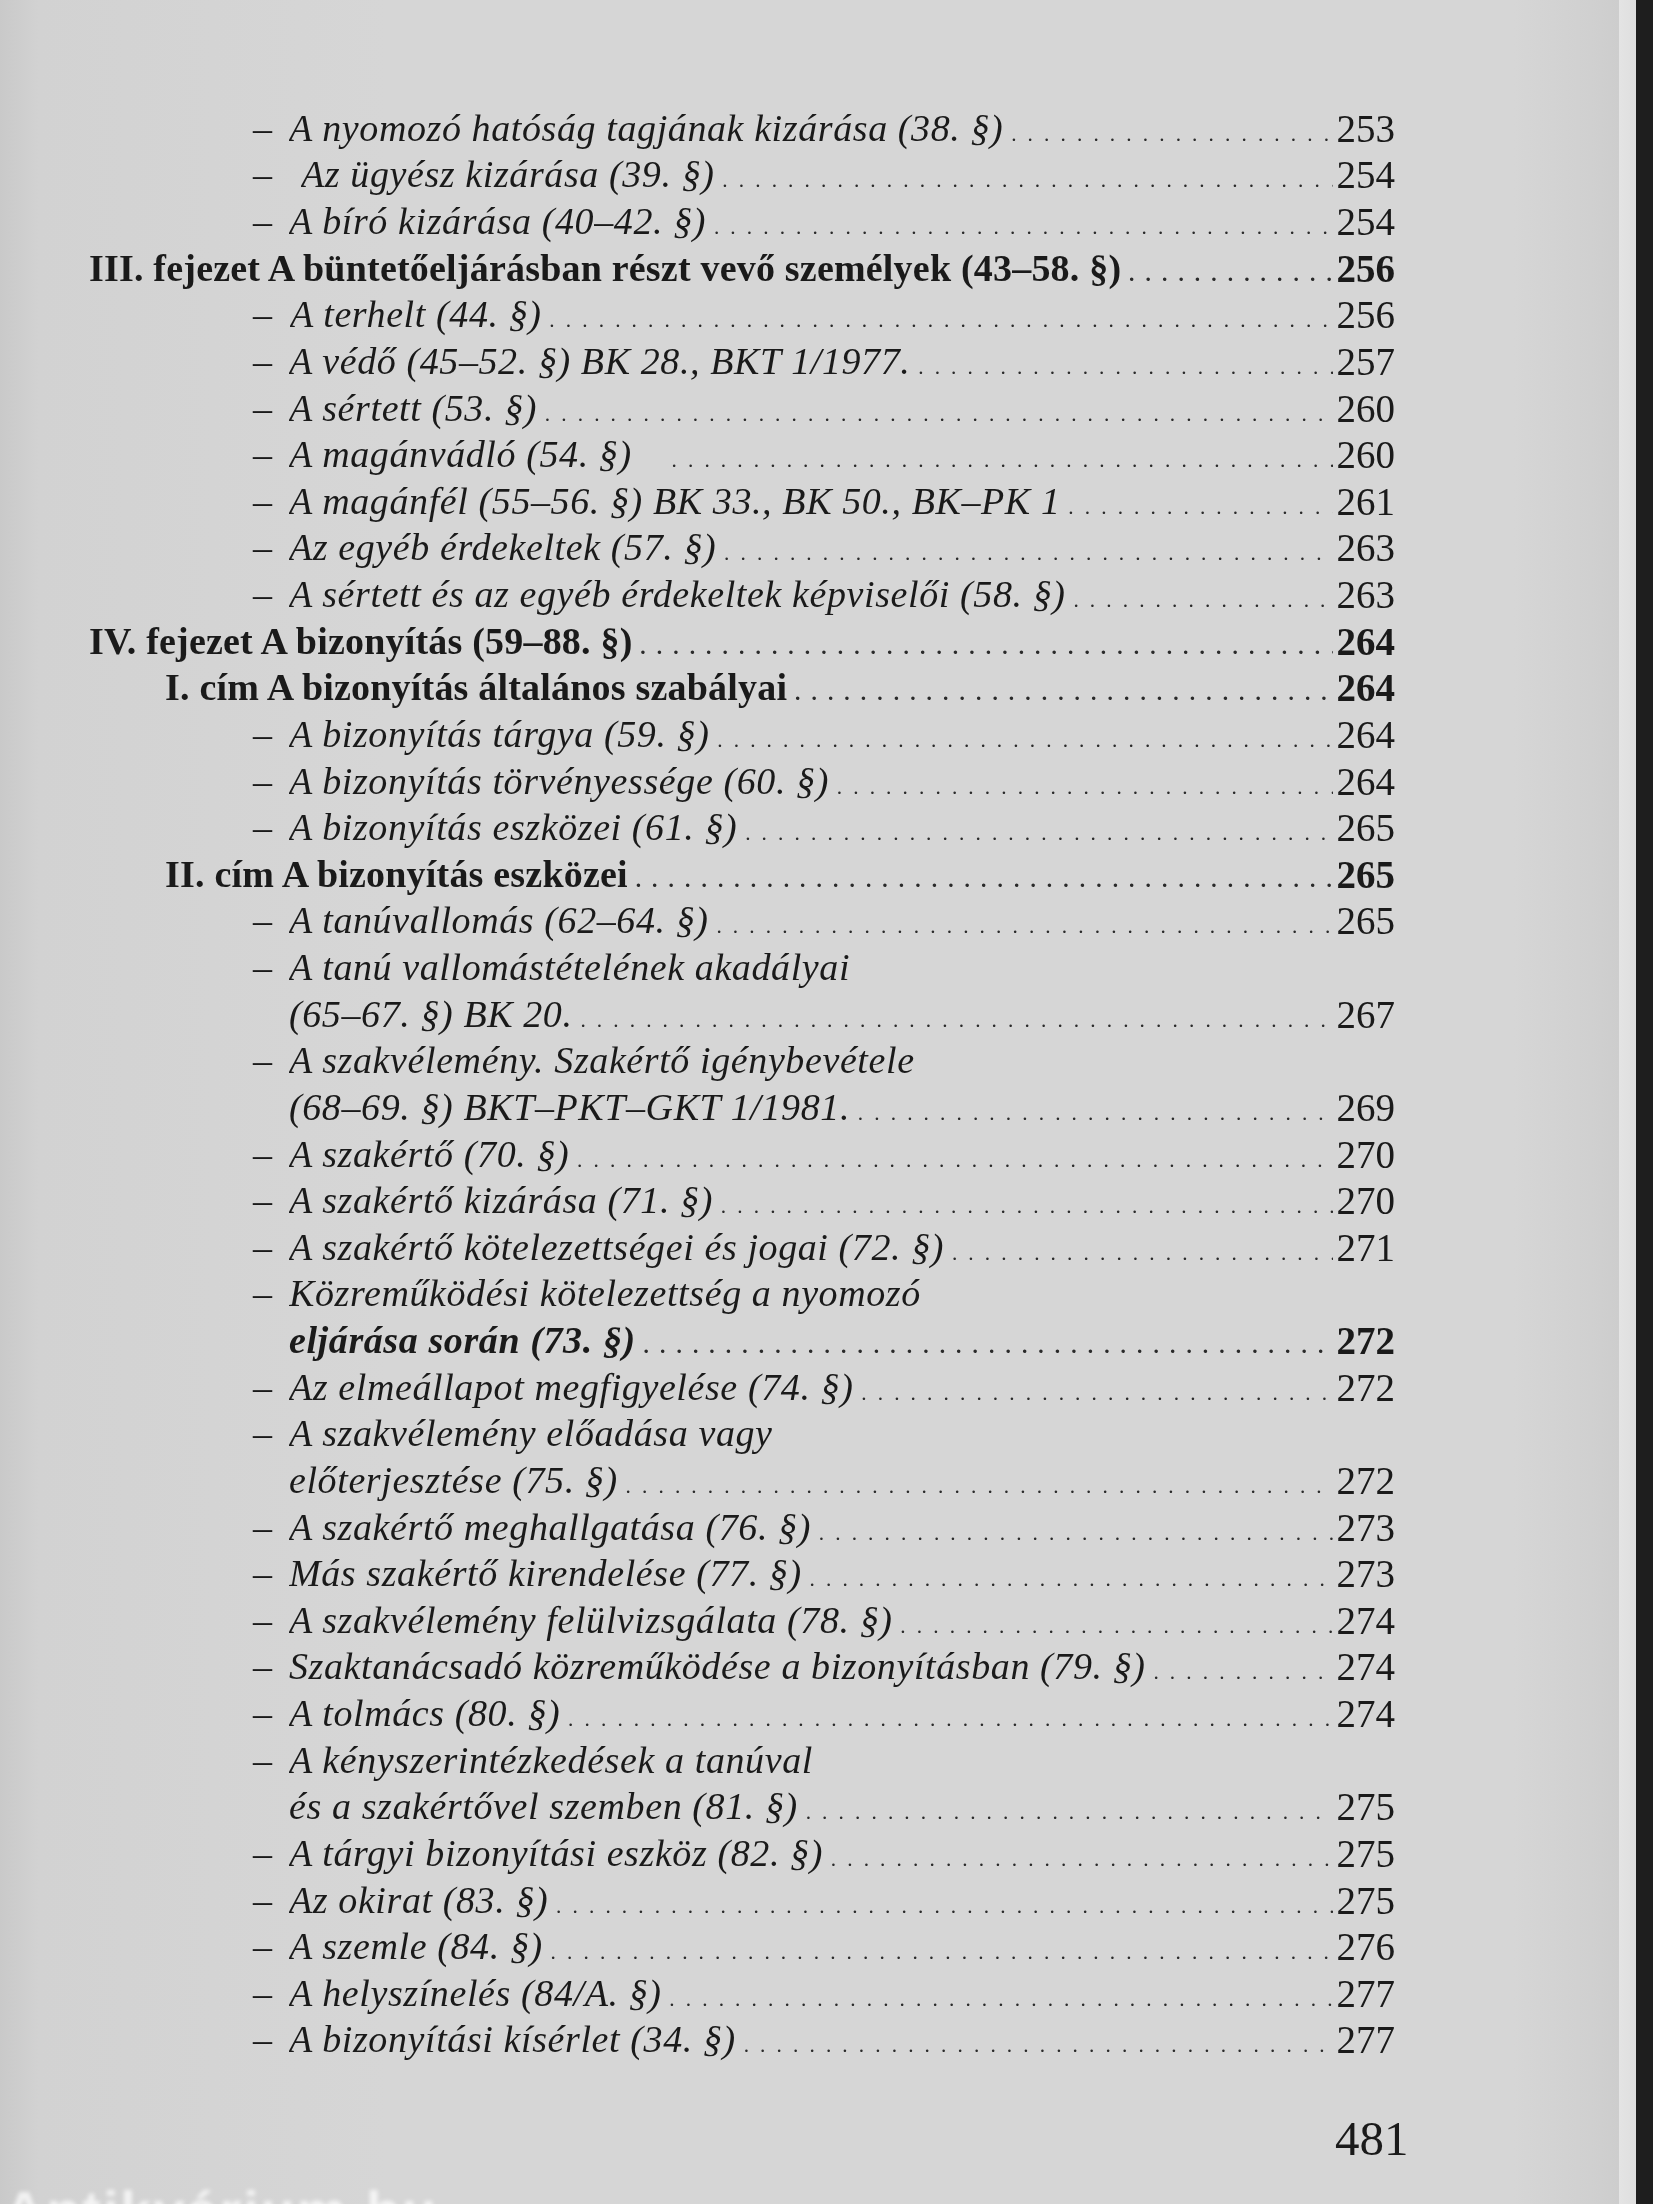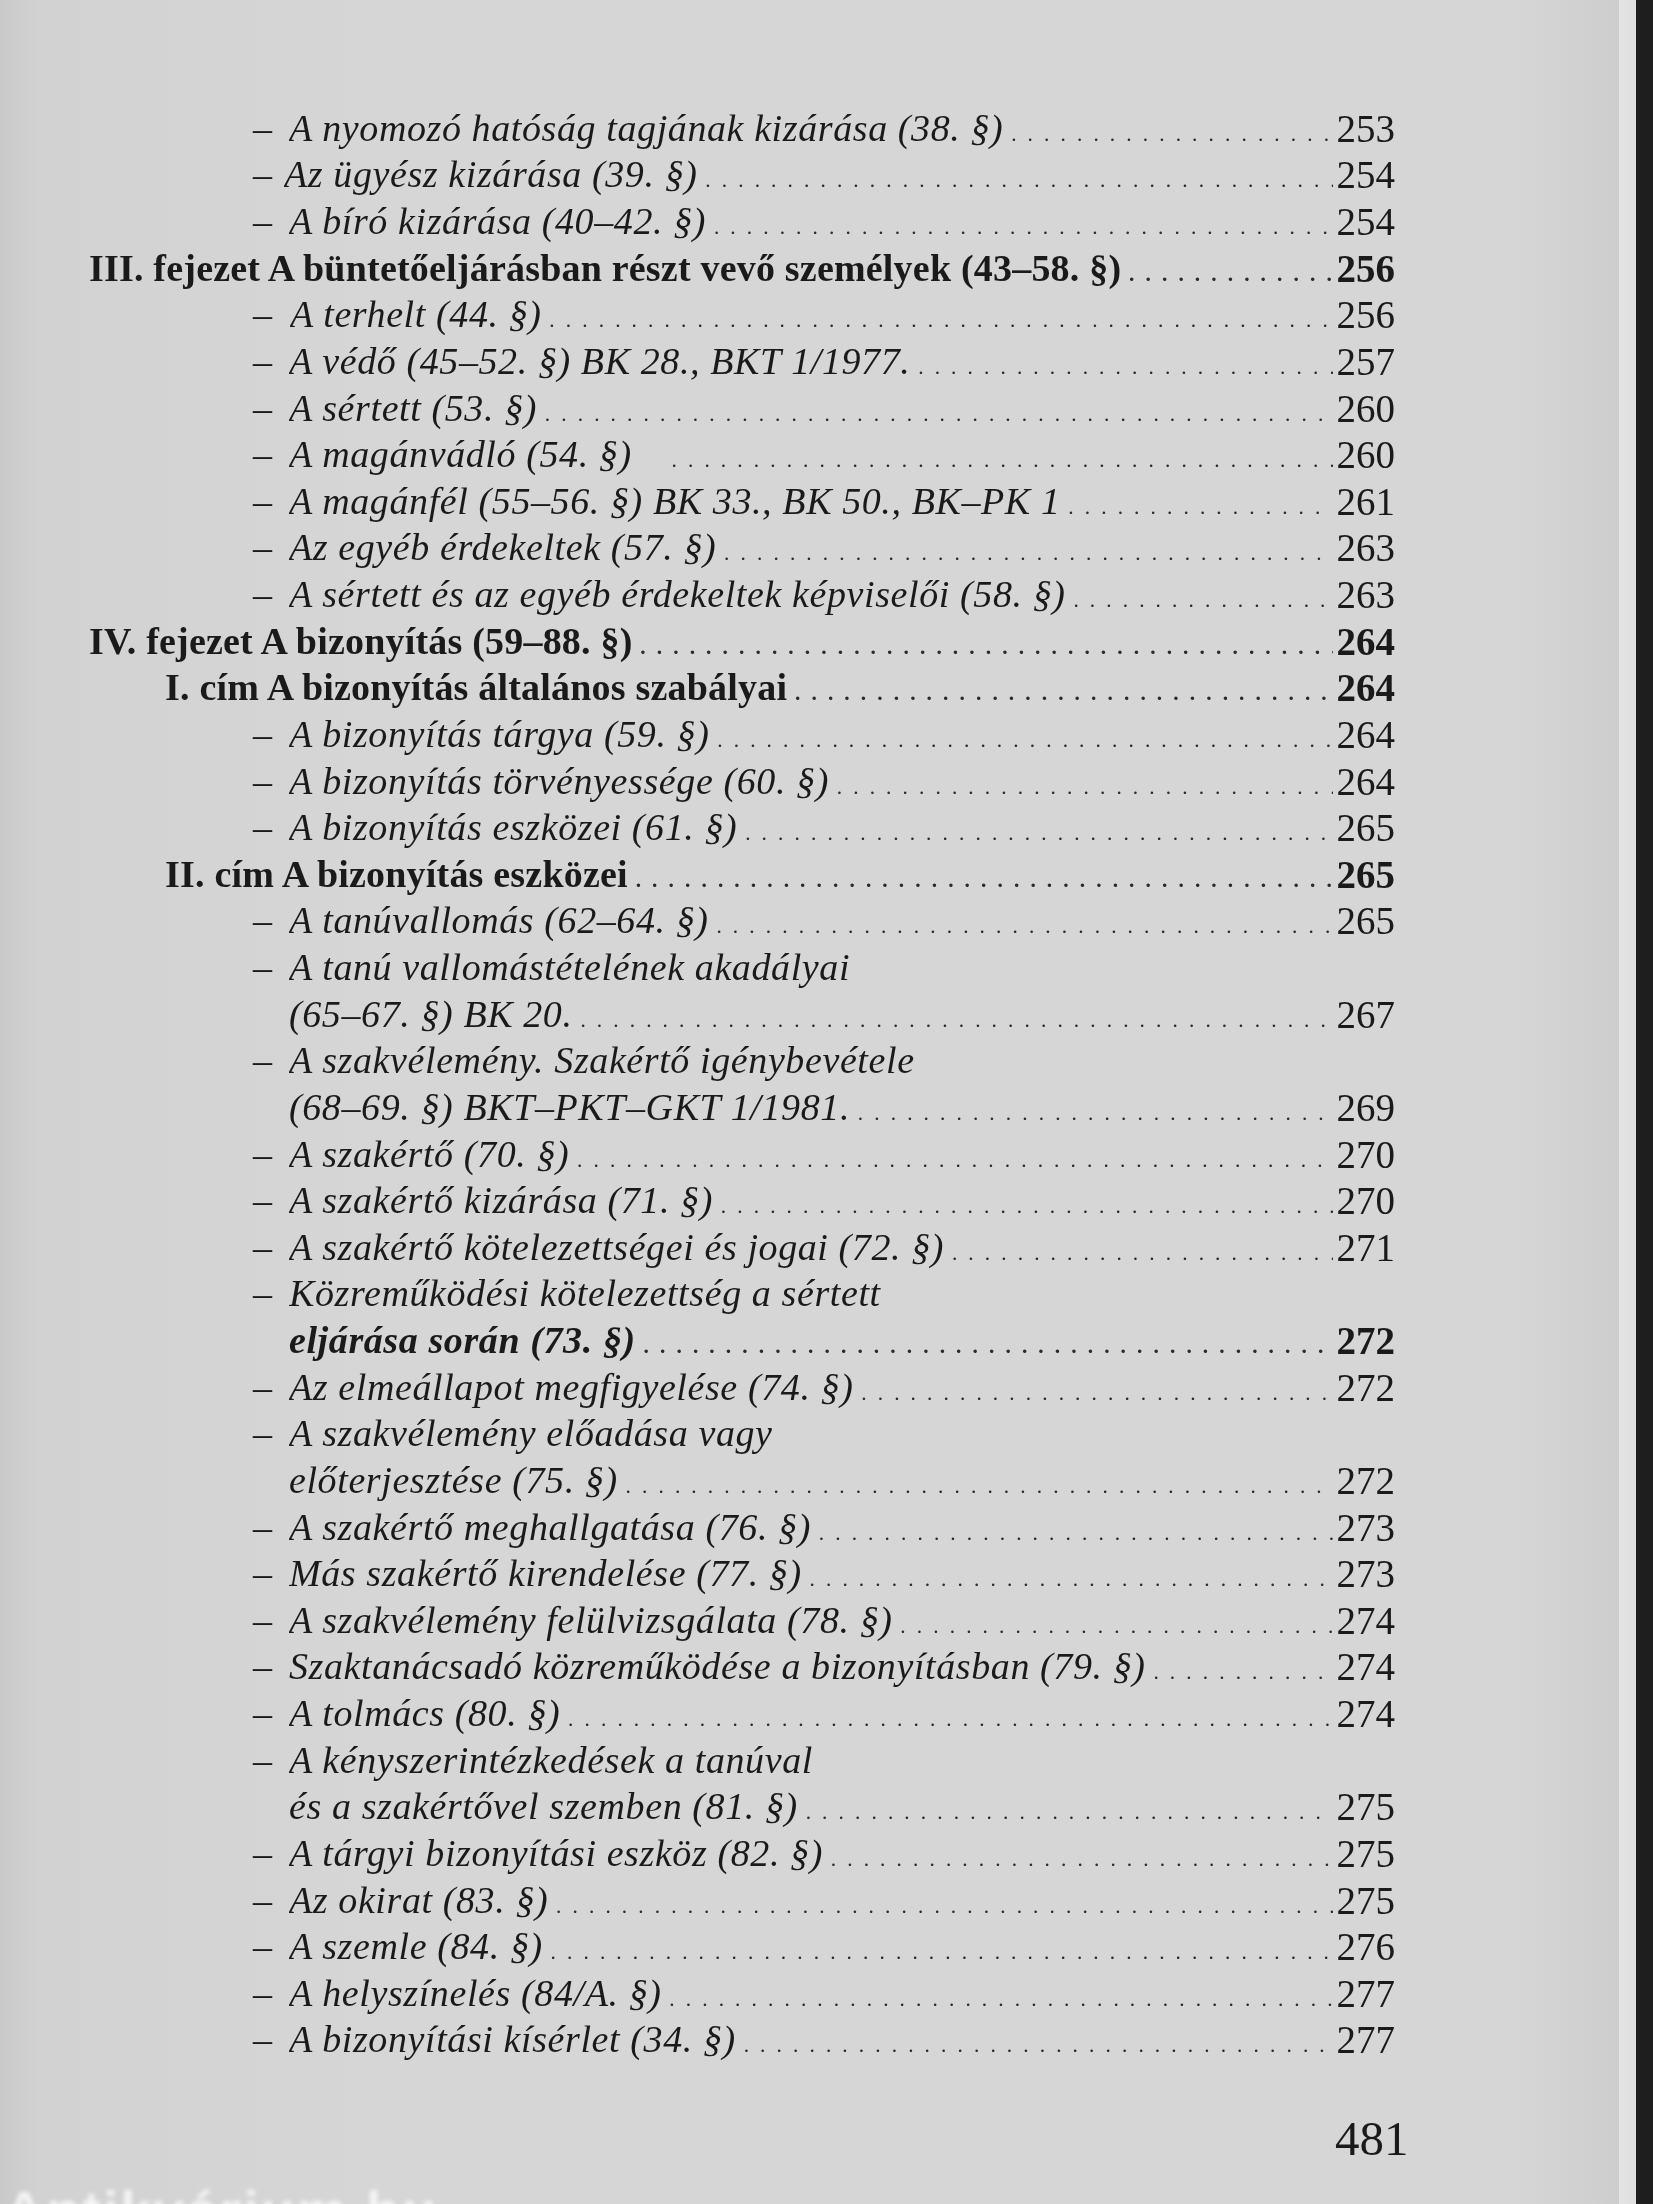--- a/index.html
+++ b/index.html
@@ -75,7 +75,7 @@
     </div>
     <div class="row entry" style="top: 151px;">
       <span class="dash" style="left: 248px;">–</span>
-      <span class="label" style="left: 284px; font-family: Liberation Serif, serif;">
+      <span class="label" style="left: 301px; font-family: Liberation Serif, serif;">
         <span class="txt">Az ügyész kizárása (39. §)</span>
         <span class="leader">. . . . . . . . . . . . . . . . . . . . . . . . . . . . . . . . . . . . . . . . . . . . . . . . . . . . . . . . . . . . . . . . . . . . . . . . . . . . . . . . . . . . . . . . . . . . . . . . . . . . . . . . . . . . . . . . . . . . . . . . . . . . . . . . . . . . . . . . . . . . . . . . . . . . . . . . . . . . . . . . . . . . . . . . . . . . . . . . . . . . . . . . . . . . . . . . . . . . . . . </span>
       </span>

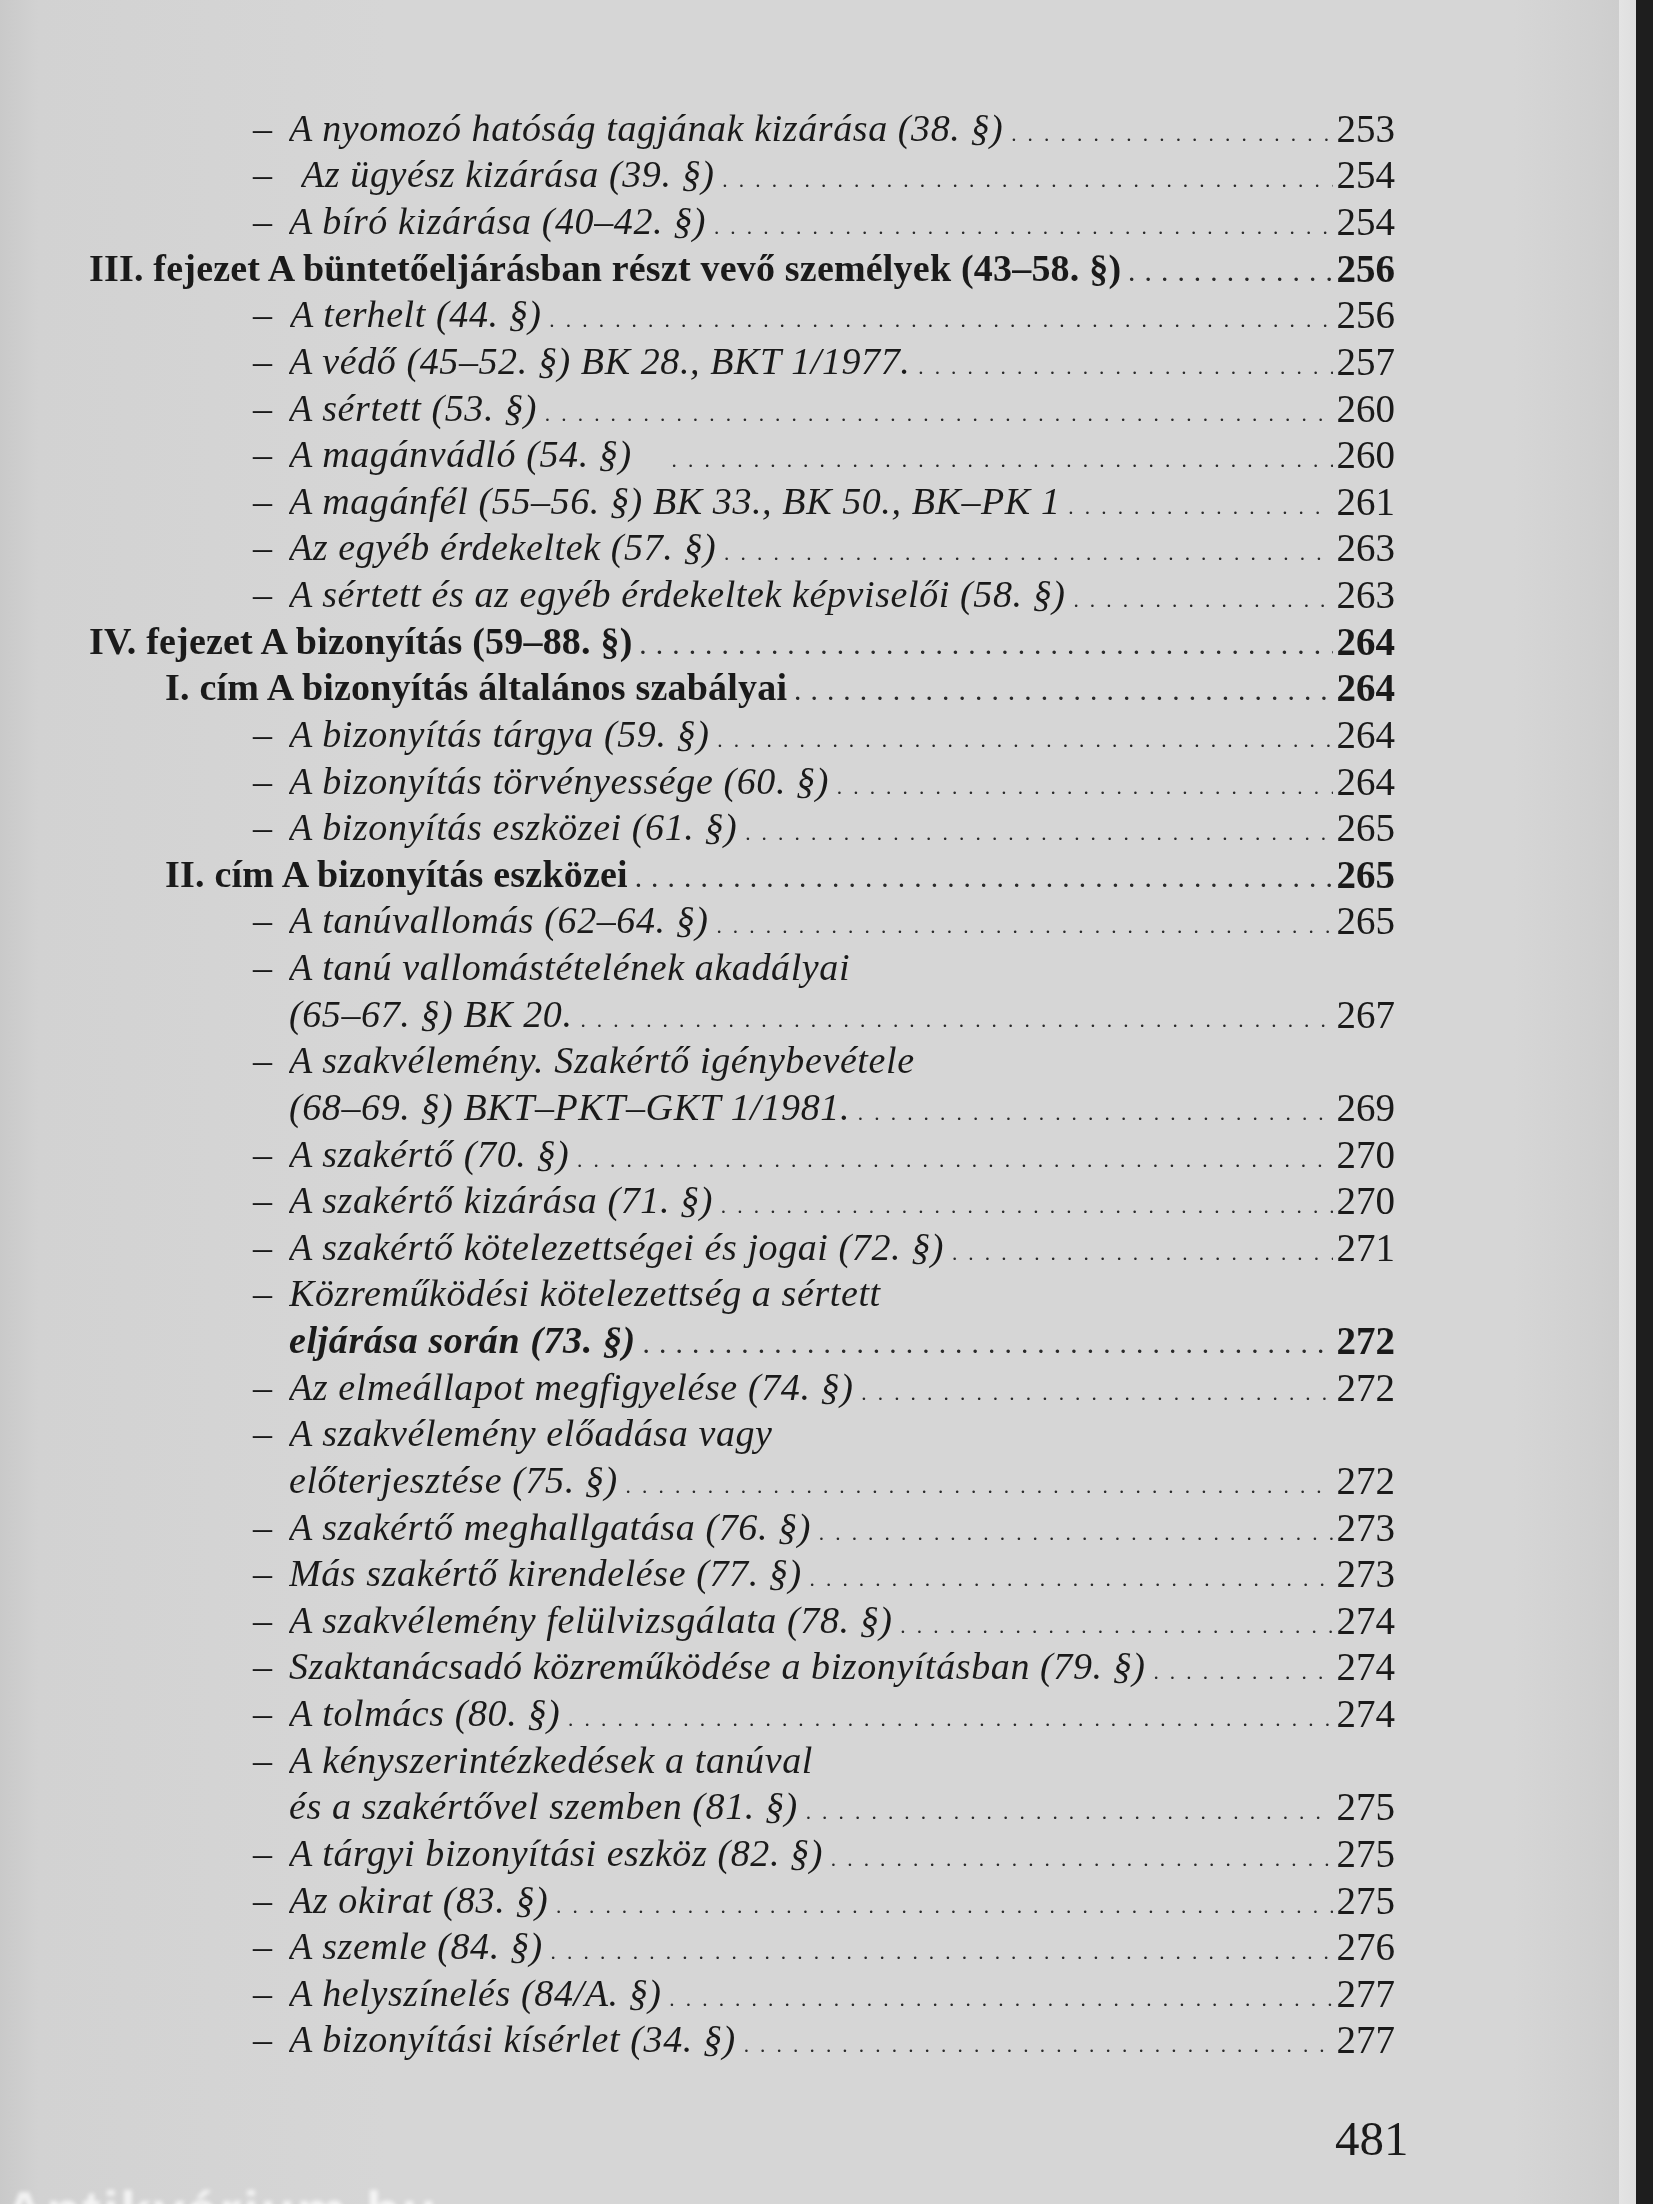--- a/index.html
+++ b/index.html
@@ -258,7 +258,7 @@
     <div class="row entry" style="top: 1270px;">
       <span class="dash" style="left: 248px;">–</span>
       <span class="label" style="left: 289px;">
-        <span class="txt">Közreműködési kötelezettség a sértett</span>
+        <span class="txt">Közreműködési kötelezettség a nyomozó</span>
       </span>
     </div>
     <div class="row entry" style="top: 1317px; font-weight: bold;">

